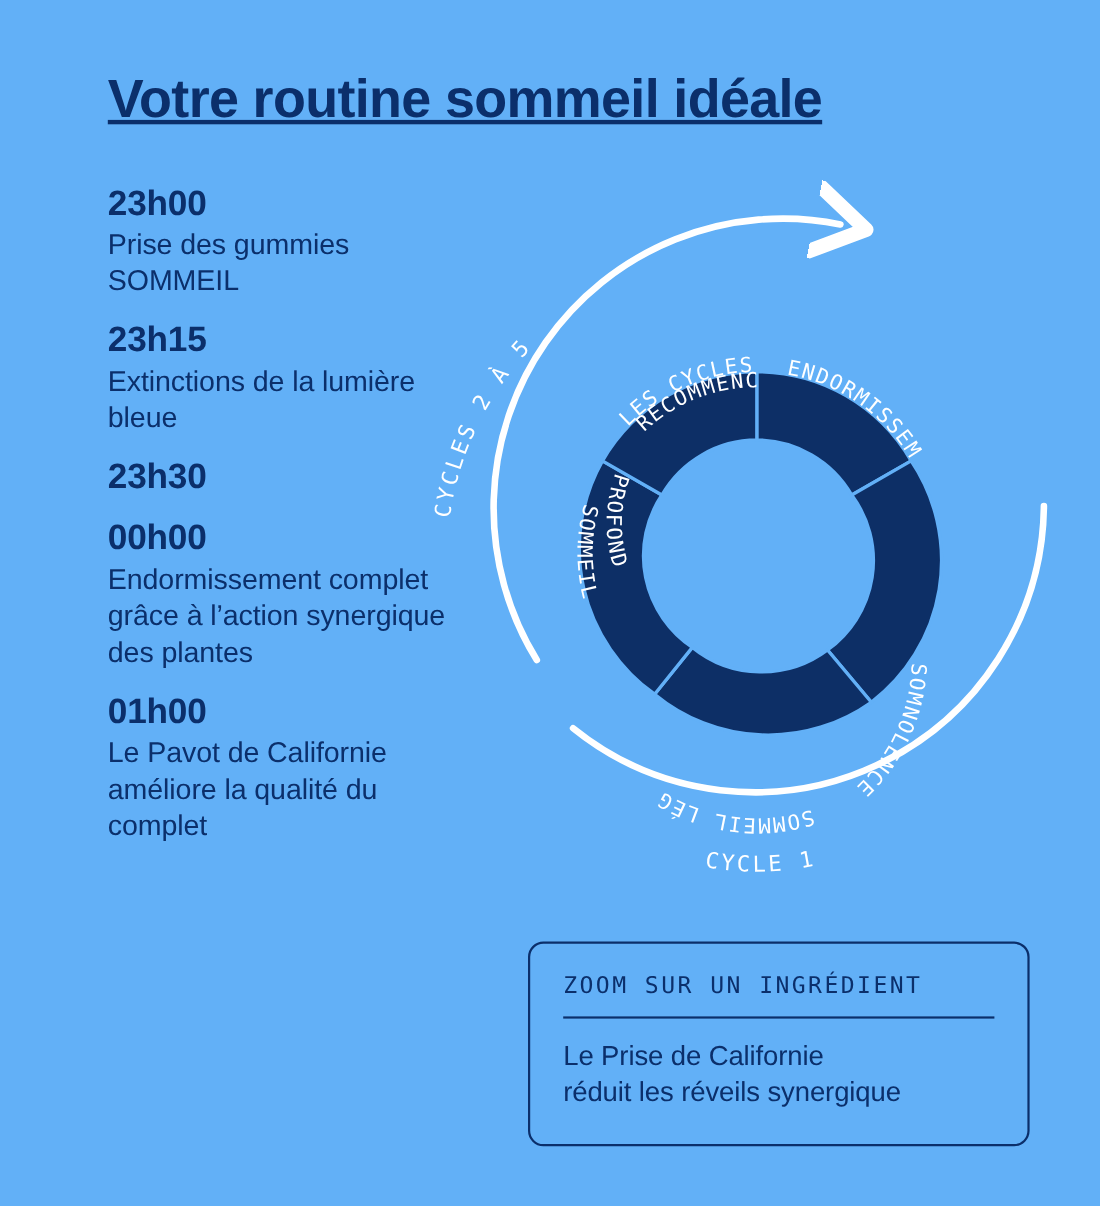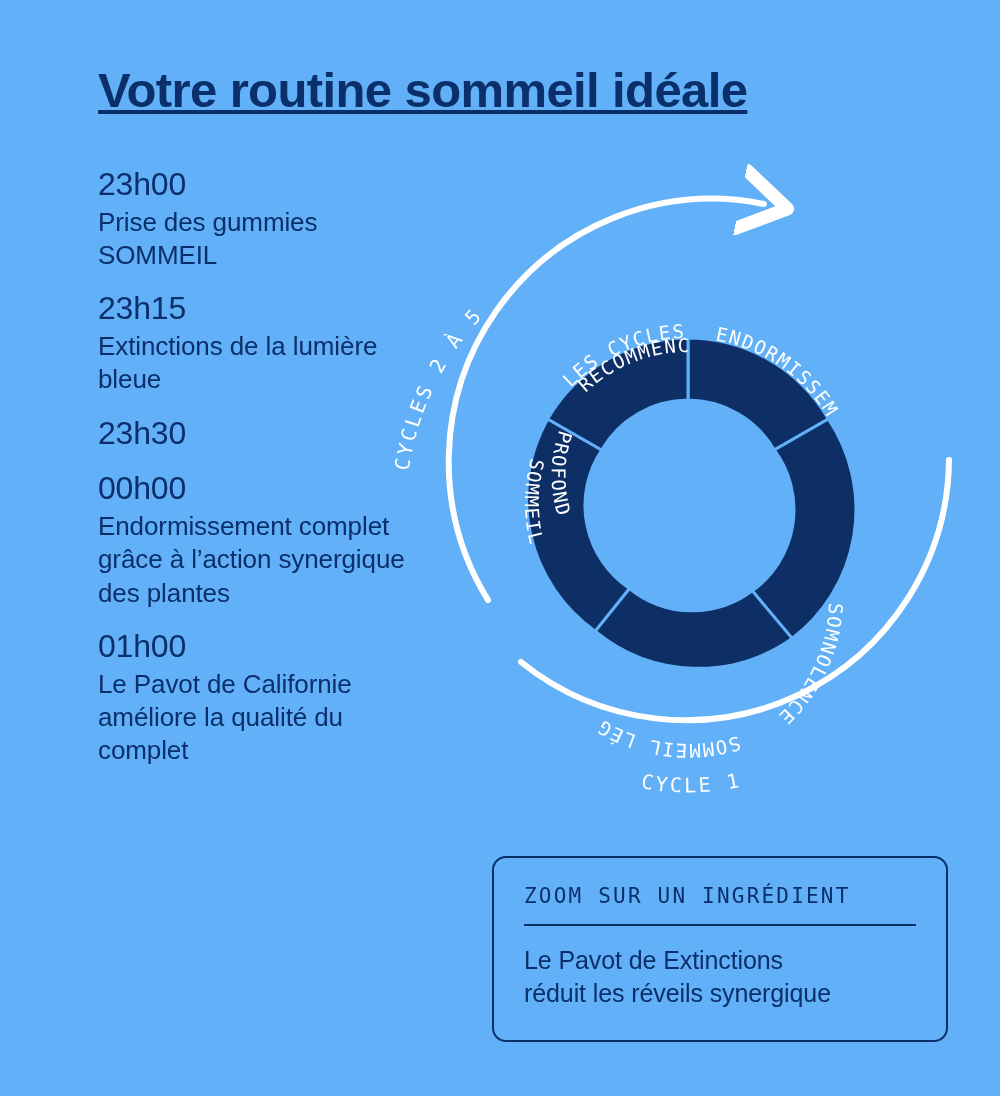--- a/index.html
+++ b/index.html
@@ -46,7 +46,7 @@
   }
   .tl-time {
     font-size: 32px;
-    font-weight: normal;
+    font-weight: bold;
     color: #0b2f6b;
     line-height: 1.18;
     letter-spacing: -0.2px;

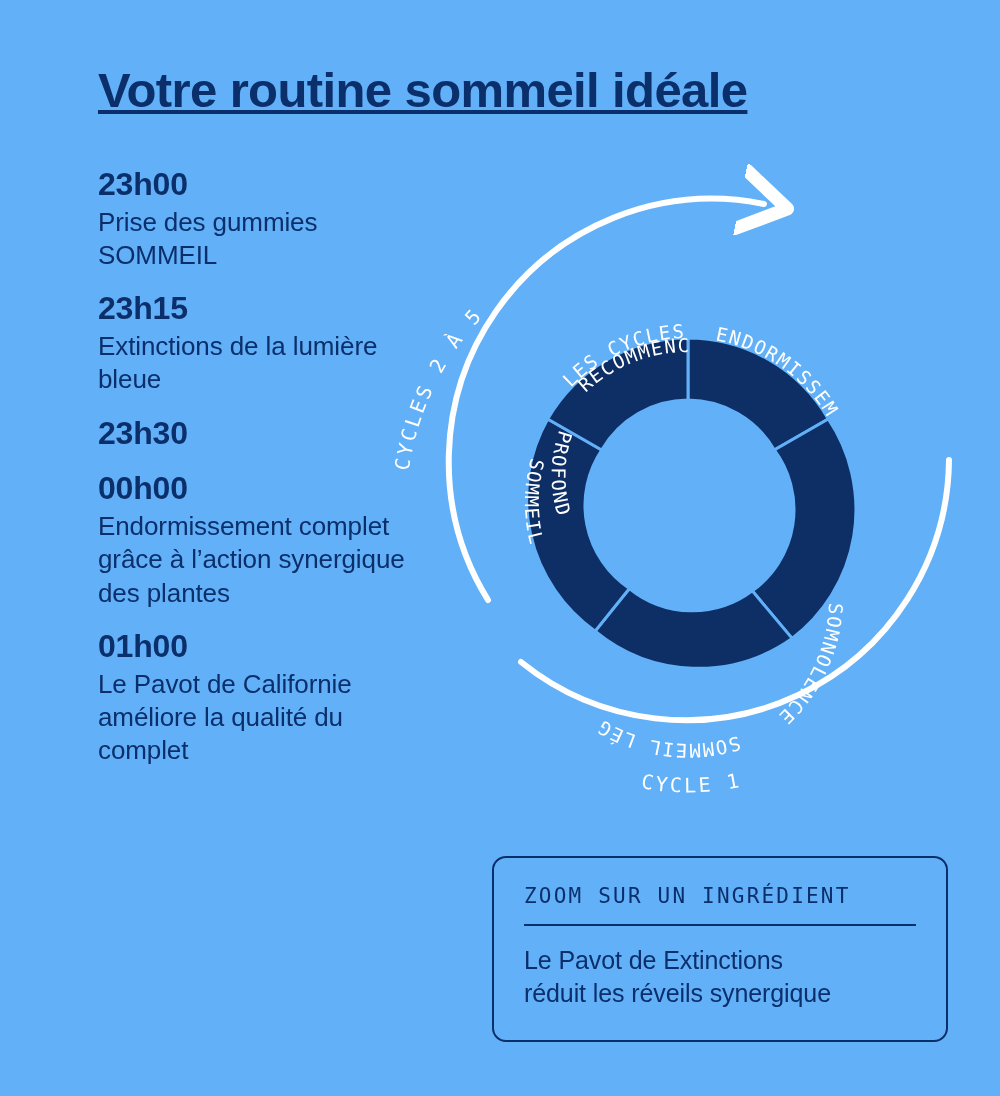--- a/index.html
+++ b/index.html
@@ -83,7 +83,6 @@
     border-radius: 14px;
     box-sizing: border-box;
     padding: 26px 30px 0 30px;
-    margin-left: 12px;
   }
   .zoom-head {
     font-size: 21px;

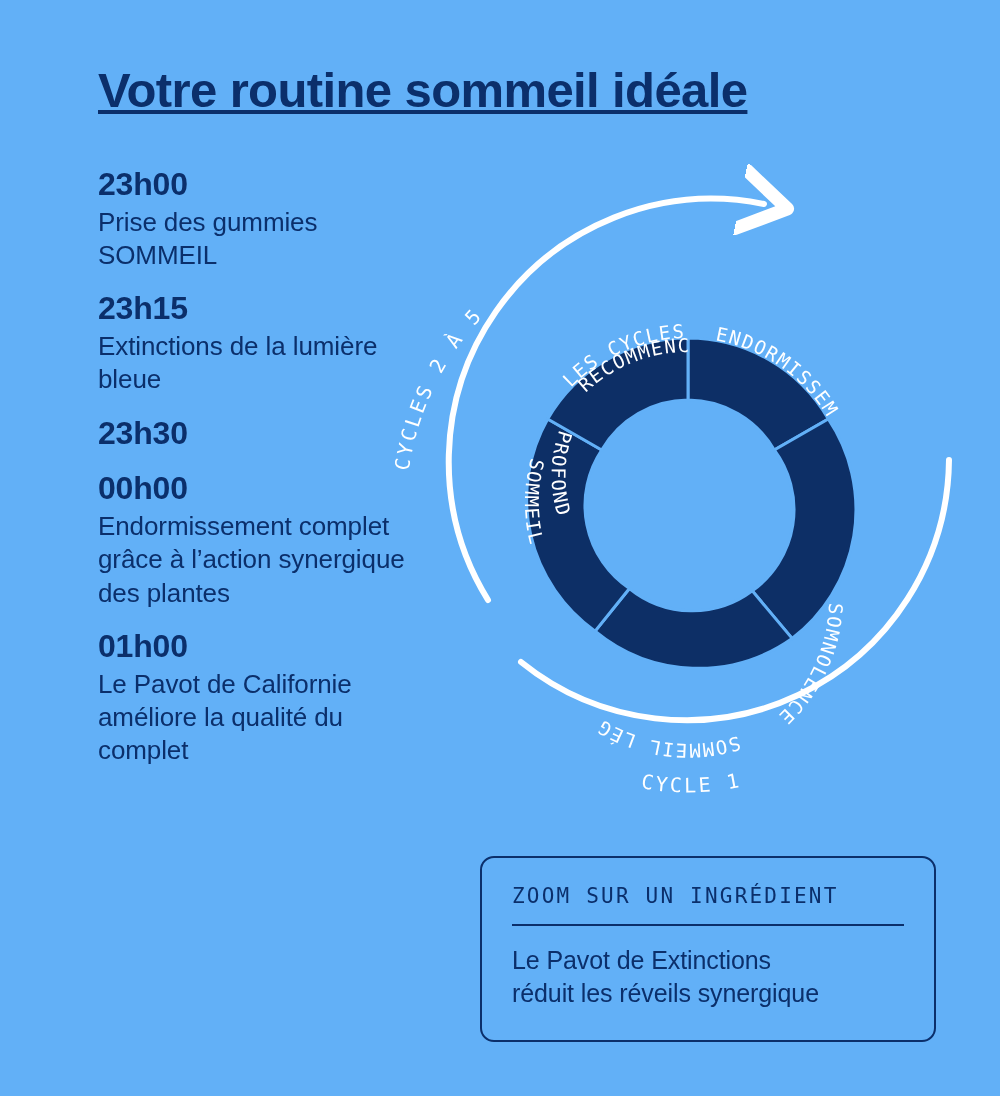--- a/index.html
+++ b/index.html
@@ -211,7 +211,7 @@
   <div class="zoom-card">
     <div class="zoom-head">ZOOM SUR UN INGRÉDIENT</div>
     <div class="zoom-body">
-      <div>Le Pavot de Extinctions</div>
+      <div>Le Prise de Californie</div>
       <div>réduit les réveils synergique</div>
     </div>
   </div>

